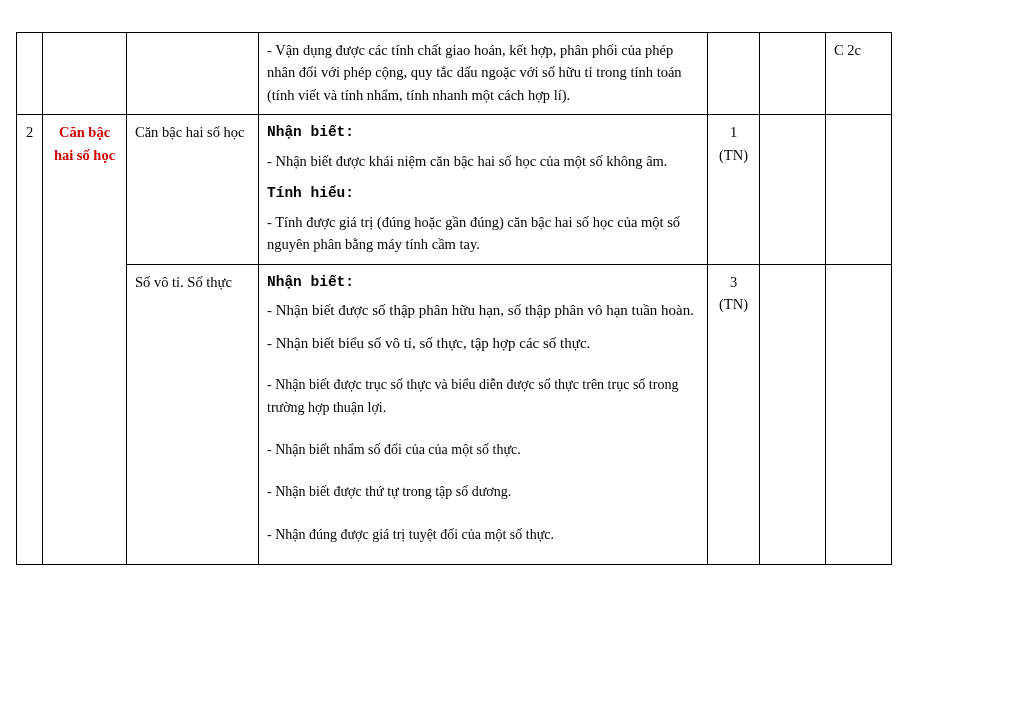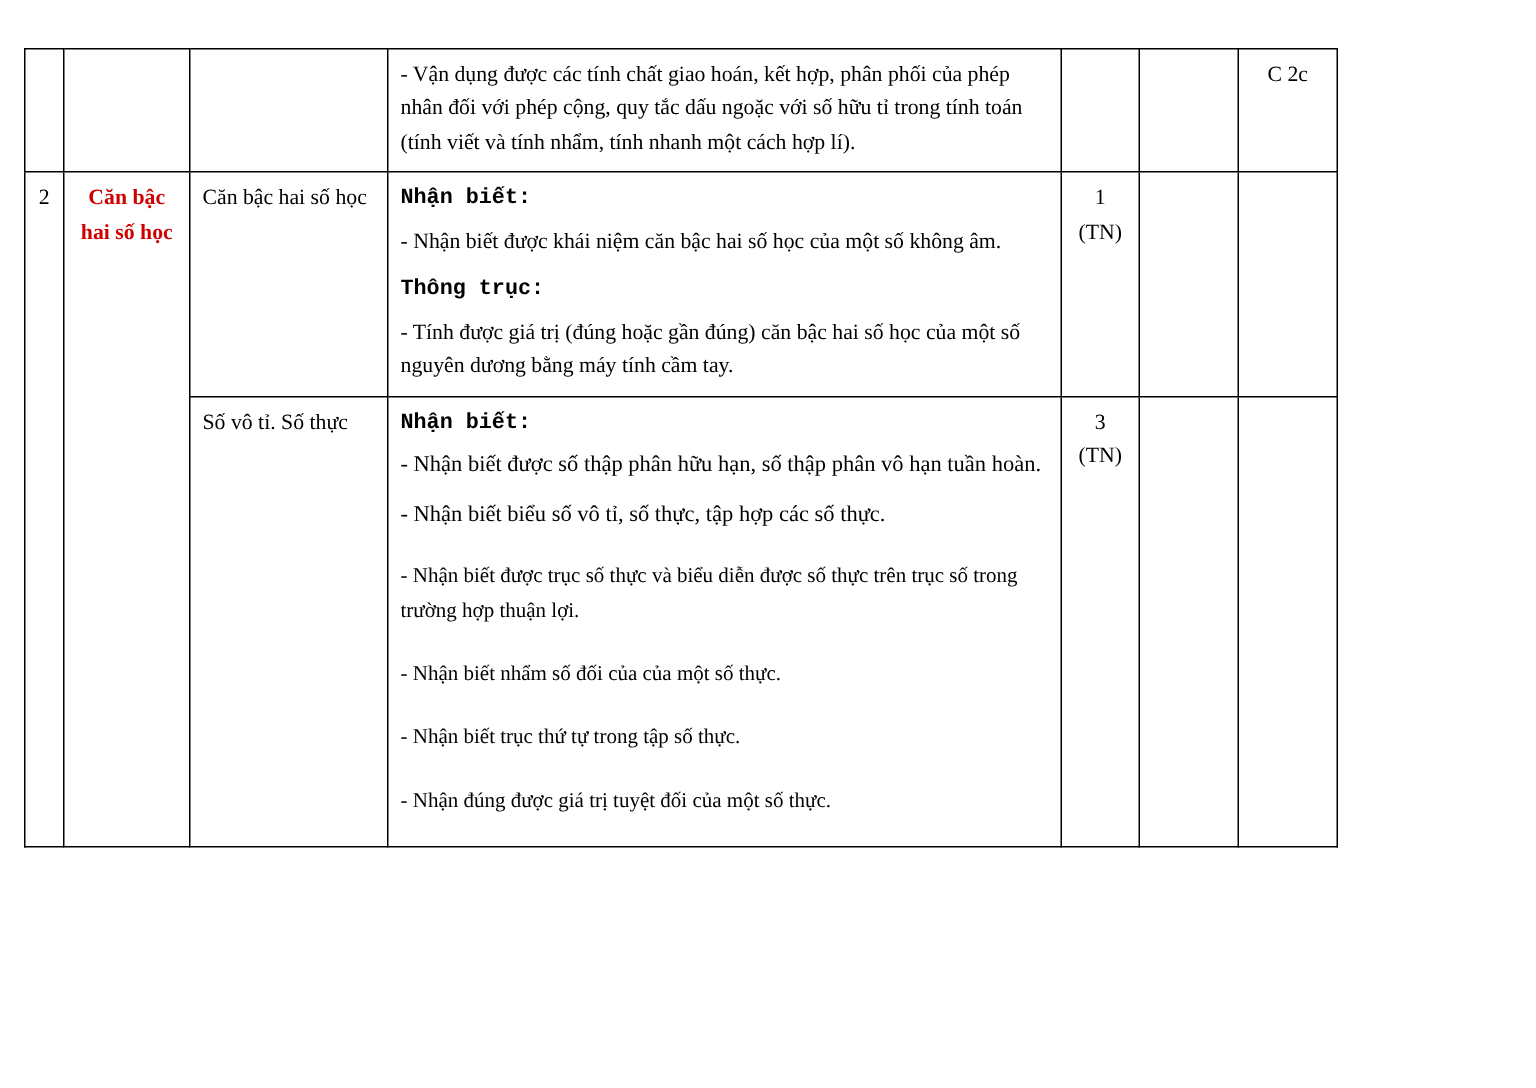--- a/index.html
+++ b/index.html
@@ -87,7 +87,7 @@
   }
   .vmid-bottom {
     vertical-align: bottom;
-    text-align: center;
+    text-align: left;
   }
 </style>
 </head>

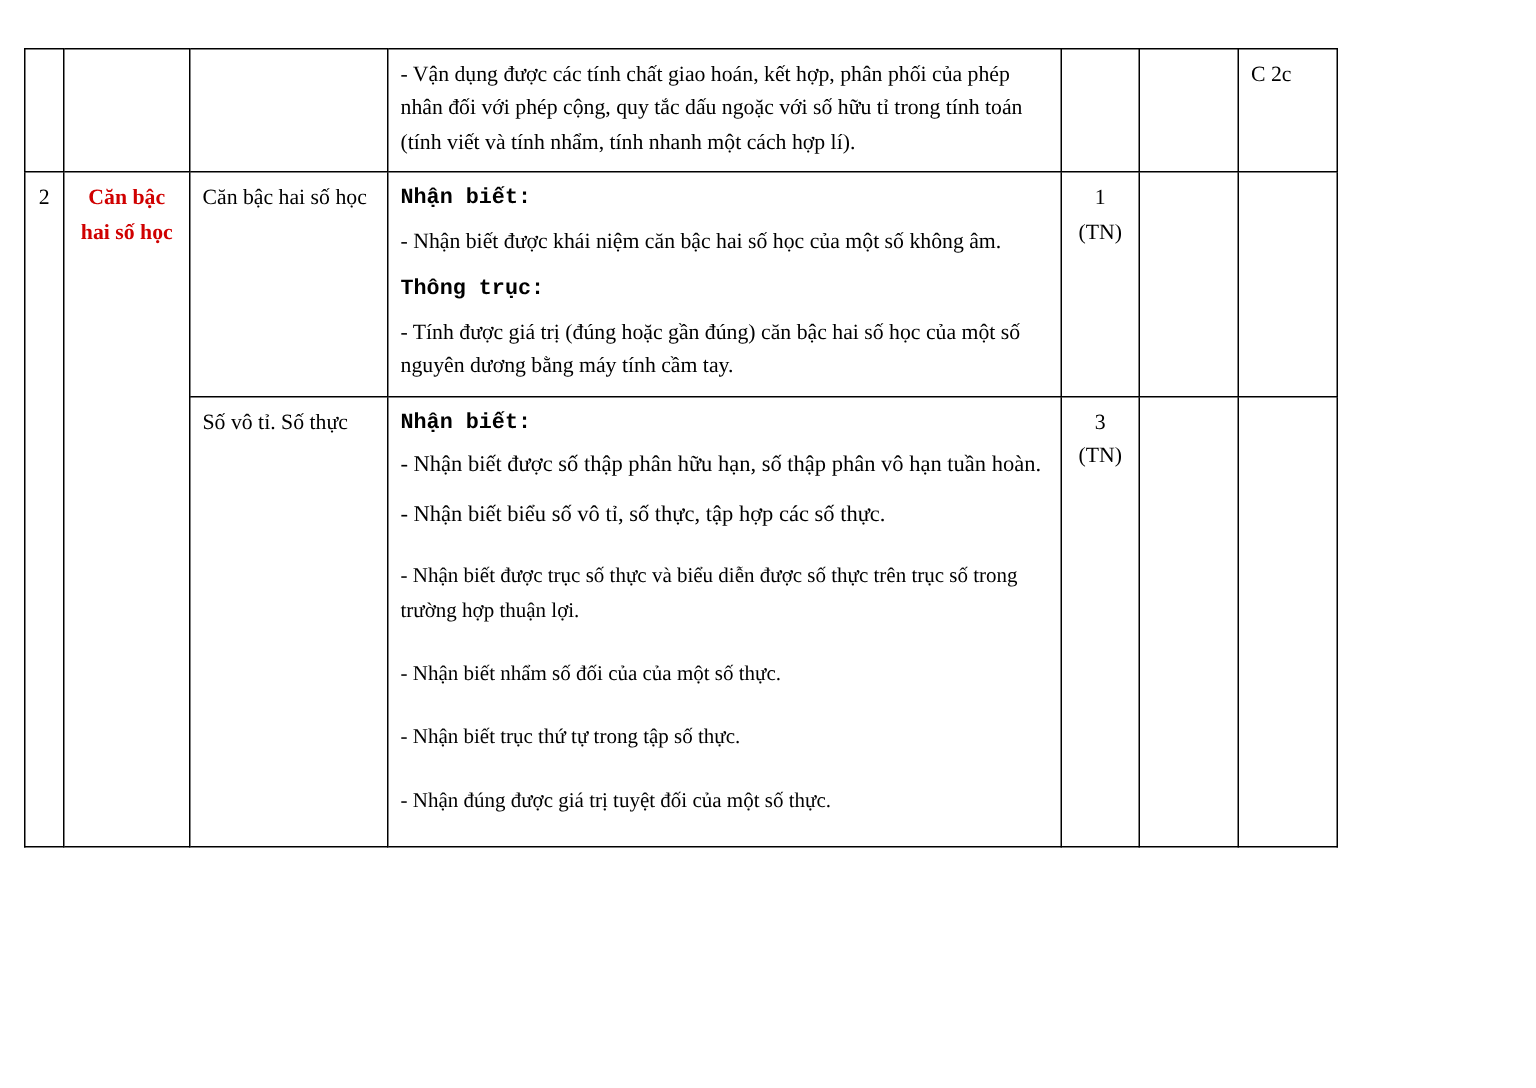--- a/index.html
+++ b/index.html
@@ -126,7 +126,7 @@
         <td>
           <p class="level-label">Nhận biết:</p>
           <p class="para">- Nhận biết được khái niệm căn bậc hai số học của một số không âm.</p>
-          <p class="level-label spacer-block">Thông trục:</p>
+          <p class="level-label spacer-block">Tính hiểu:</p>
           <p class="para last">- Tính được giá trị (đúng hoặc gần đúng) căn bậc hai số học của một số nguyên dương bằng máy tính cầm tay.</p>
         </td>
         <td class="count-cell">

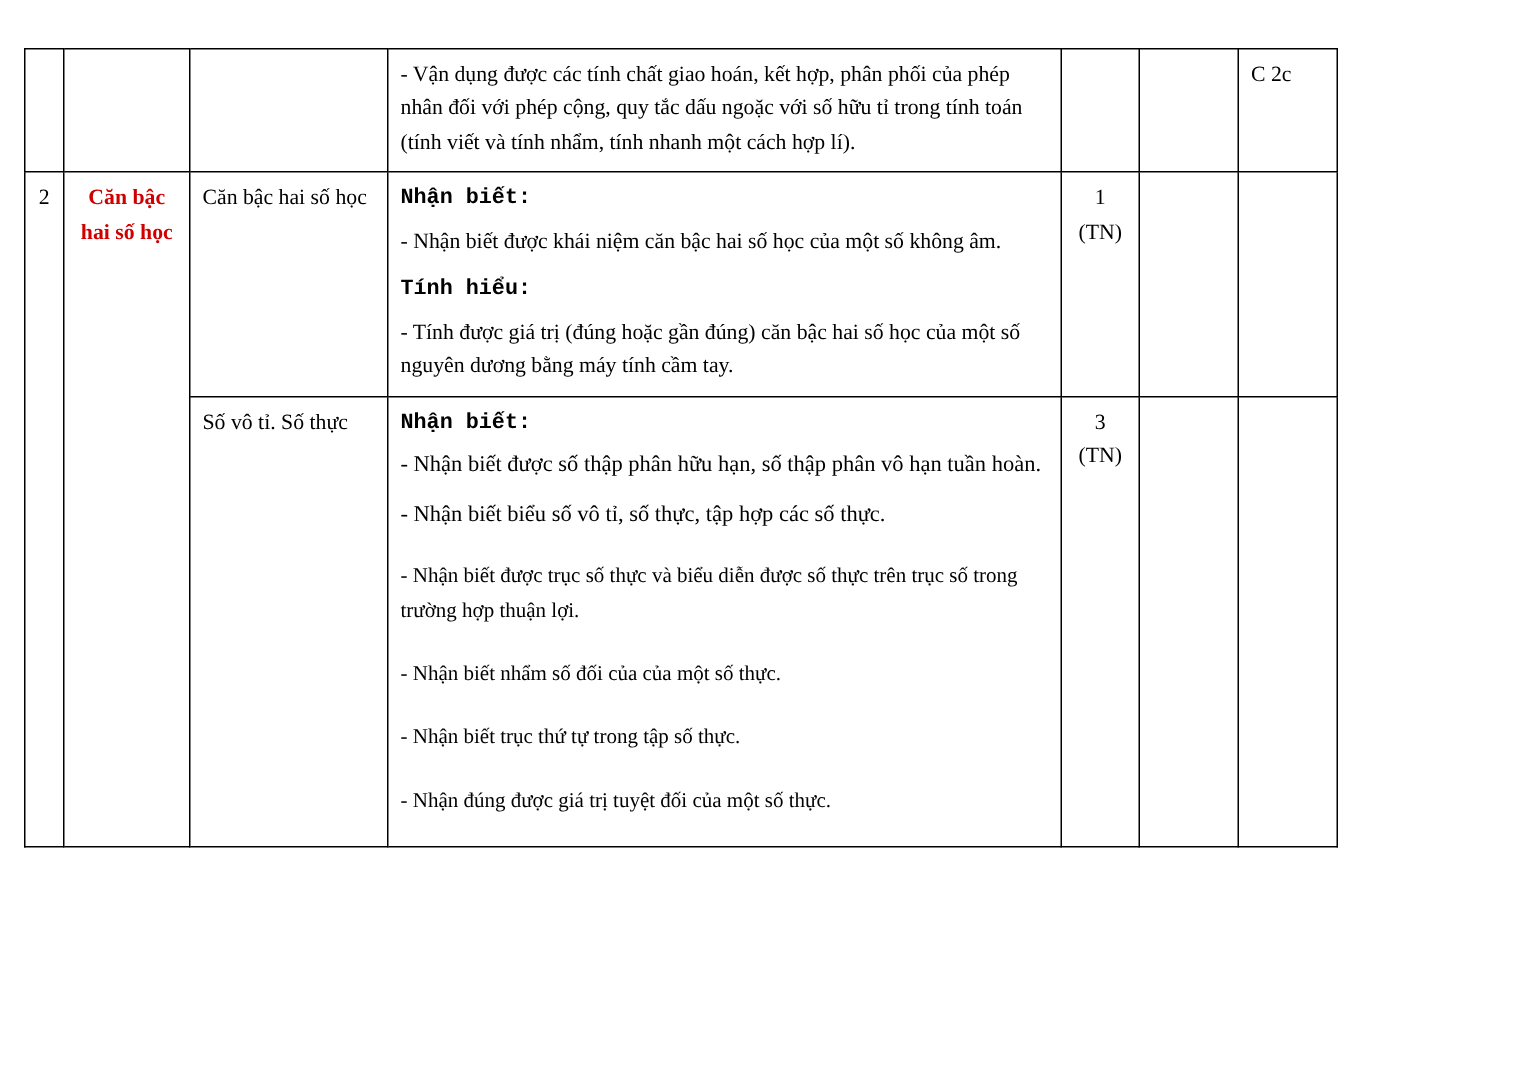--- a/index.html
+++ b/index.html
@@ -127,7 +127,7 @@
           <p class="level-label">Nhận biết:</p>
           <p class="para">- Nhận biết được khái niệm căn bậc hai số học của một số không âm.</p>
           <p class="level-label spacer-block">Tính hiểu:</p>
-          <p class="para last">- Tính được giá trị (đúng hoặc gần đúng) căn bậc hai số học của một số nguyên dương bằng máy tính cầm tay.</p>
+          <p class="para last">- Tính được giá trị (đúng hoặc gần đúng) căn bậc hai số học của một số nguyên phân bằng máy tính cầm tay.</p>
         </td>
         <td class="count-cell">
           <div style="white-space: pre-line;">1

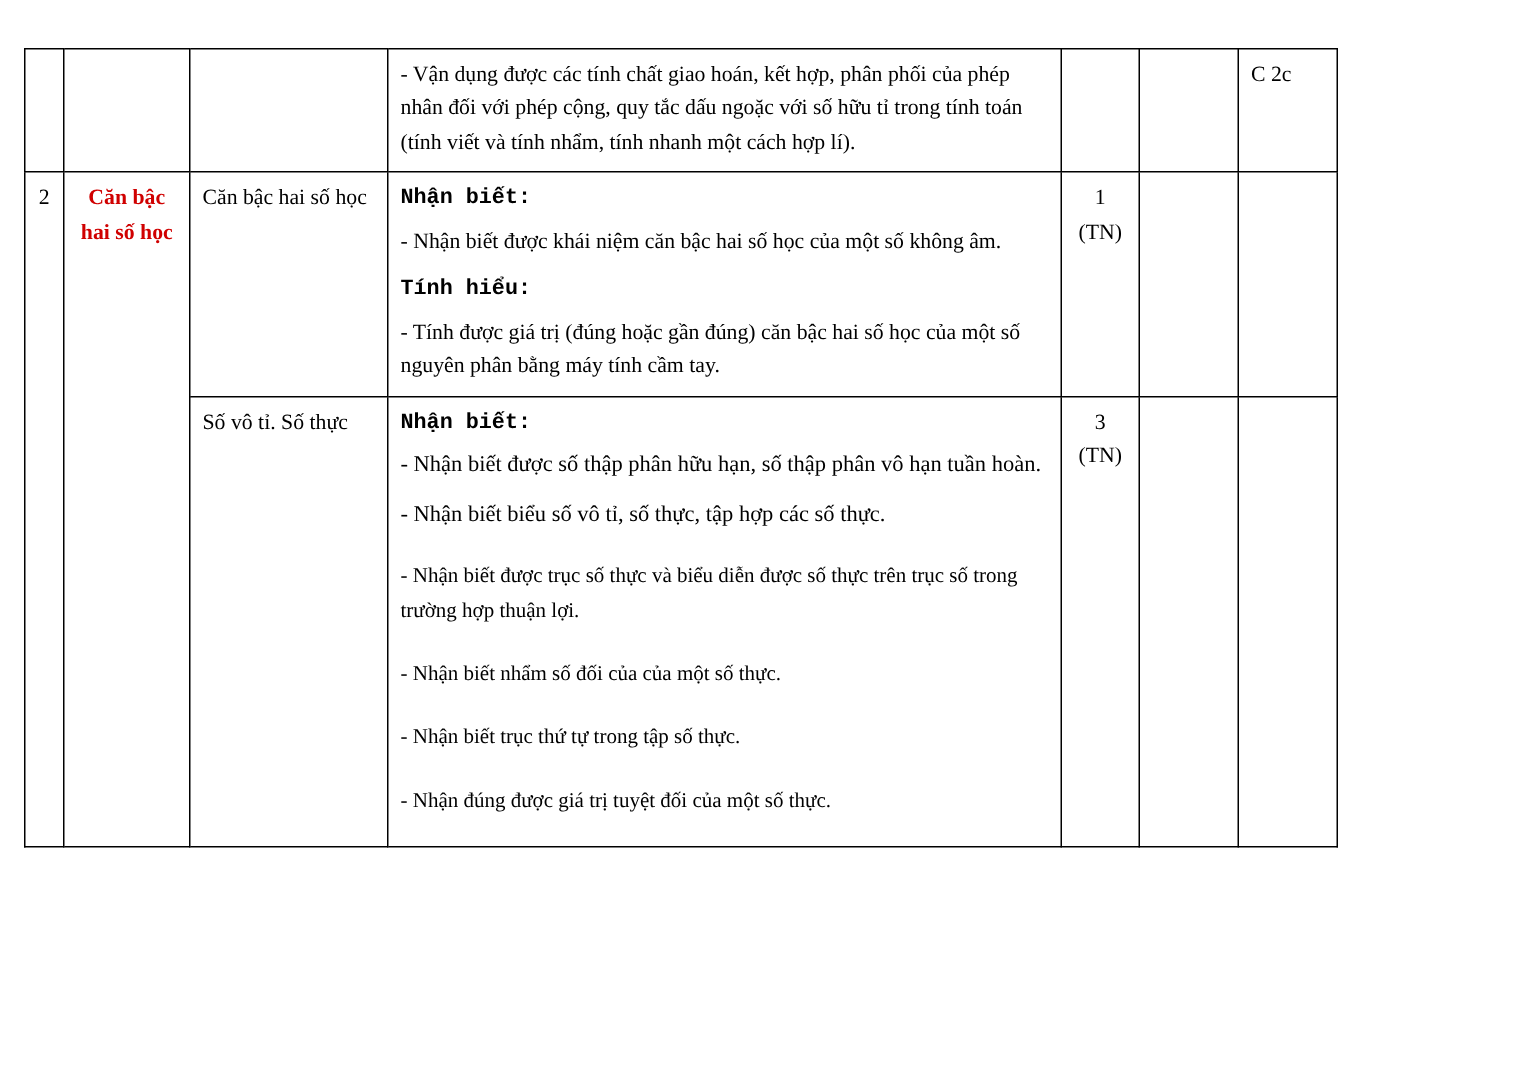--- a/index.html
+++ b/index.html
@@ -145,7 +145,7 @@
           <p class="para small">- Nhận biết biểu số vô tỉ, số thực, tập hợp các số thực.</p>
           <p class="para med">- Nhận biết được trục số thực và biểu diễn được số thực trên trục số trong trường hợp thuận lợi.</p>
           <p class="para med">- Nhận biết nhẩm số đối của của một số thực.</p>
-          <p class="para med">- Nhận biết trục thứ tự trong tập số thực.</p>
+          <p class="para med">- Nhận biết được thứ tự trong tập số dương.</p>
           <p class="para med last">- Nhận đúng được giá trị tuyệt đối của một số thực.</p>
         </td>
         <td class="count-cell" style="vertical-align: top; padding-top: 6px;">

